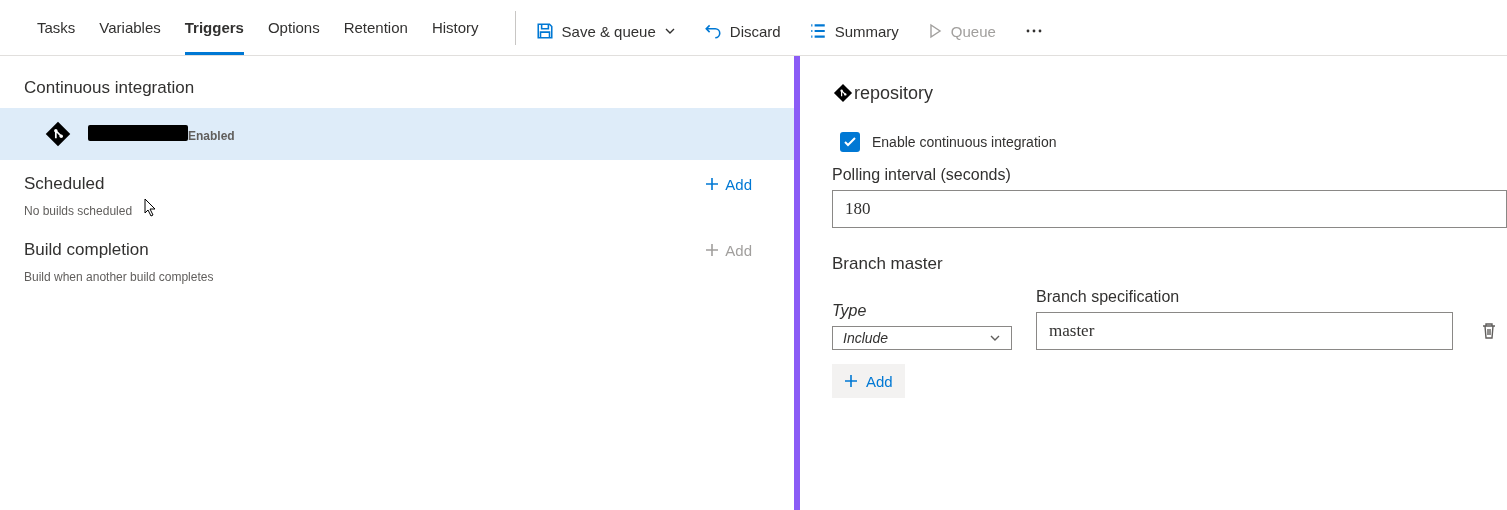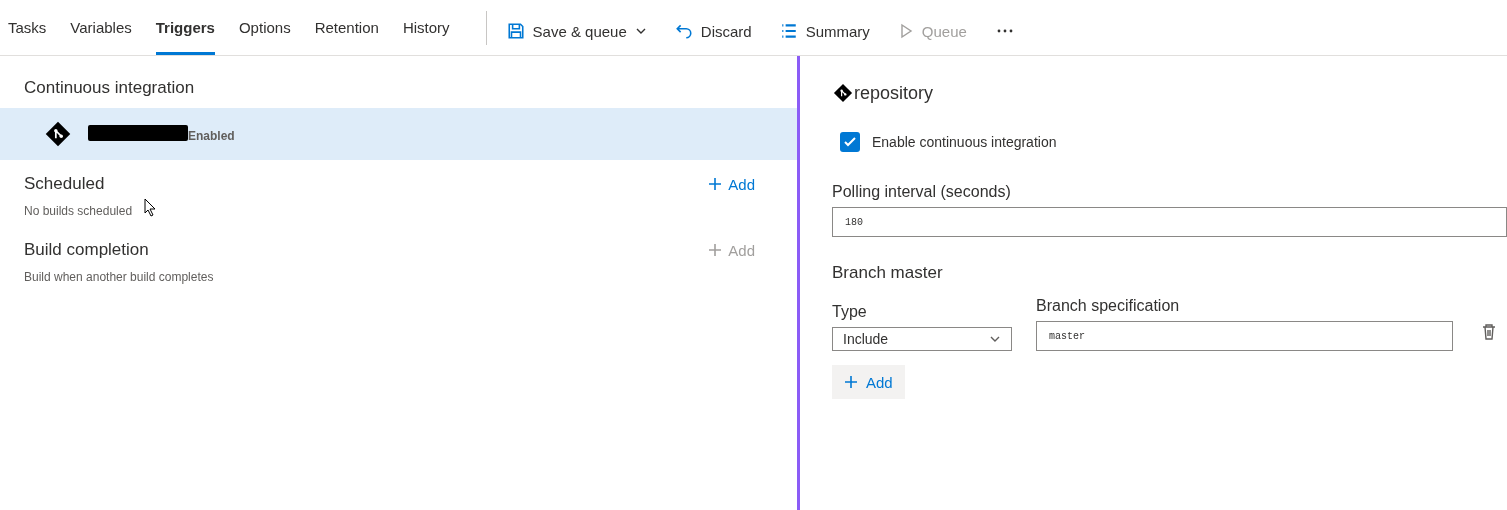--- a/index.html
+++ b/index.html
@@ -19,7 +19,7 @@
     align-items: center;
     height: 56px;
     border-bottom: 1px solid #e1dfdd;
-    padding: 0 10px 0 8px;
+    padding: 0 10px 0 37px;
   }
   .tabs { display: flex; gap: 24px; align-items: center; height: 100%; }
   .tab {

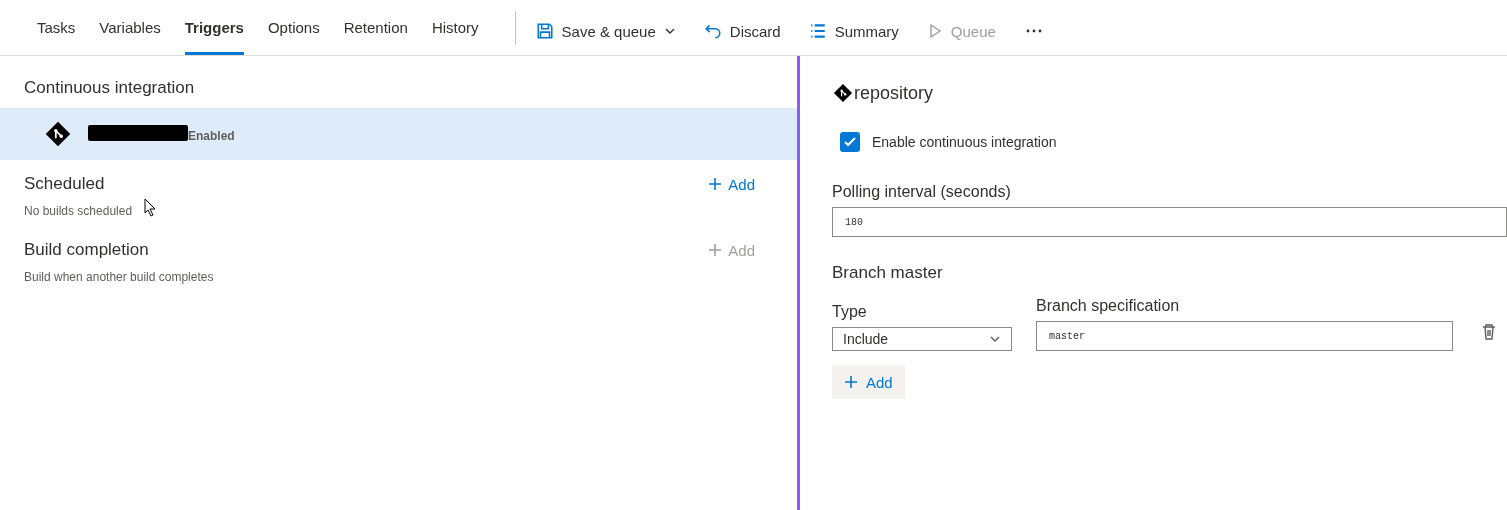--- a/index.html
+++ b/index.html
@@ -62,7 +62,7 @@
   .main { display: flex; height: calc(100% - 56px); }
   .left {
     width: 800px;
-    border-right: 3px solid #8b5cf6;
+    border-right: 6px solid #8b5cf6;
     padding-top: 8px;
   }
   .right { flex: 1; padding: 26px 0 0 32px; }

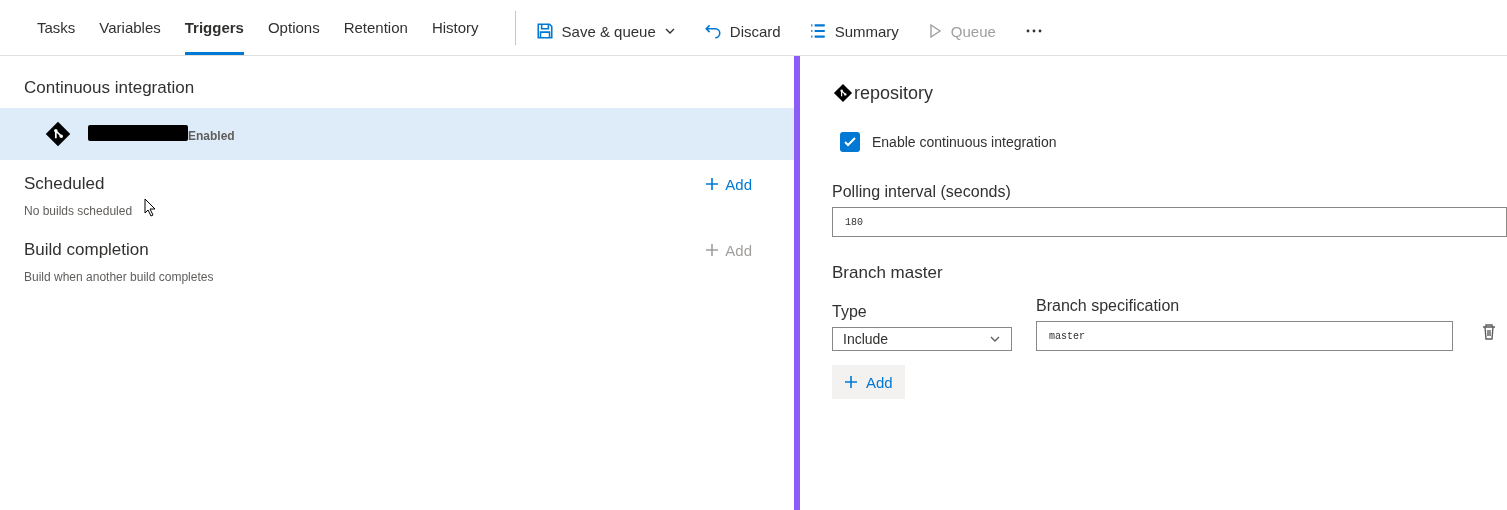--- a/index.html
+++ b/index.html
@@ -127,7 +127,7 @@
     width:22px;height:22px;
     display:flex;align-items:center;justify-content:center;
   }
-  .check-row { display:flex; align-items:center; gap:12px; margin-bottom: 31px; margin-left:8px;}
+  .check-row { display:flex; align-items:center; gap:12px; margin-bottom: 14px; margin-left:8px;}
   .checkbox {
     width:20px;height:20px;border-radius:3px;background:#0078d4;
     display:flex;align-items:center;justify-content:center;cursor:pointer;

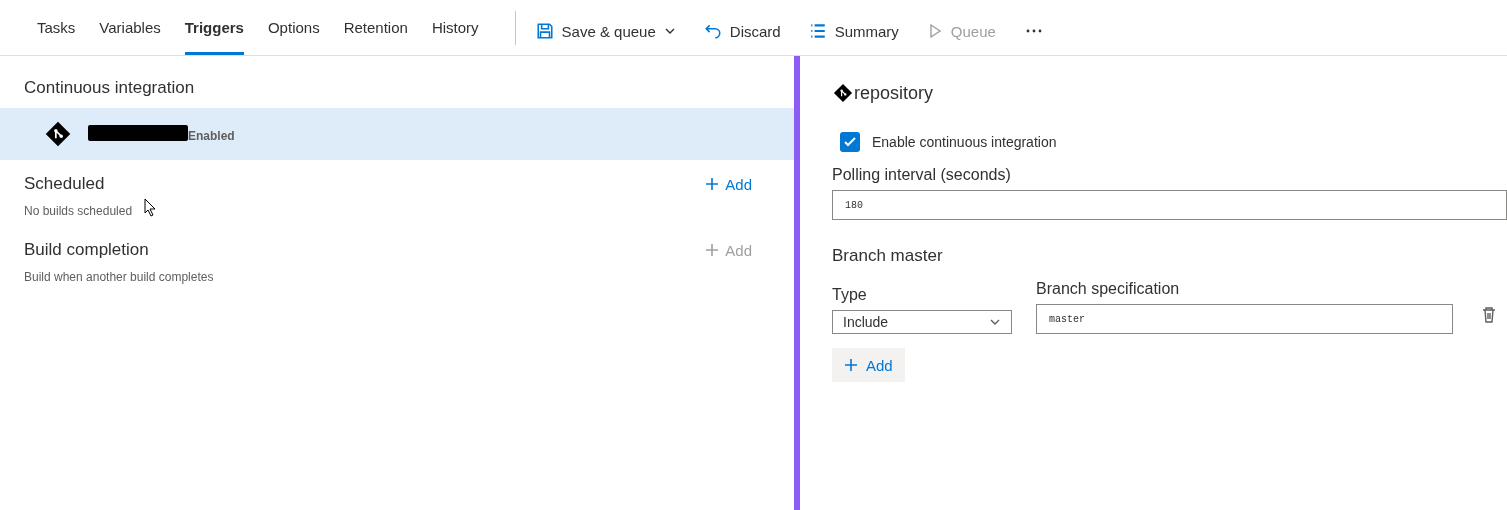--- a/index.html
+++ b/index.html
@@ -135,13 +135,13 @@
   .field-label { font-size:16px; color:#323130; margin-bottom:6px; display:block; }
   .field-input {
     width: 100%;
-    height: 30px;
+    height: 38px;
     border: 1px solid #8a8886;
     padding: 0 12px;
-    font-size: 10px;
+    font-size: 17px;
     color: #323130;
     outline: none;
-    font-family: Liberation Mono, monospace;
+    font-family: Liberation Serif, serif;
   }
   .field-group { margin-bottom: 26px; }
   .branch-title { font-size:17px; margin-bottom:14px; }

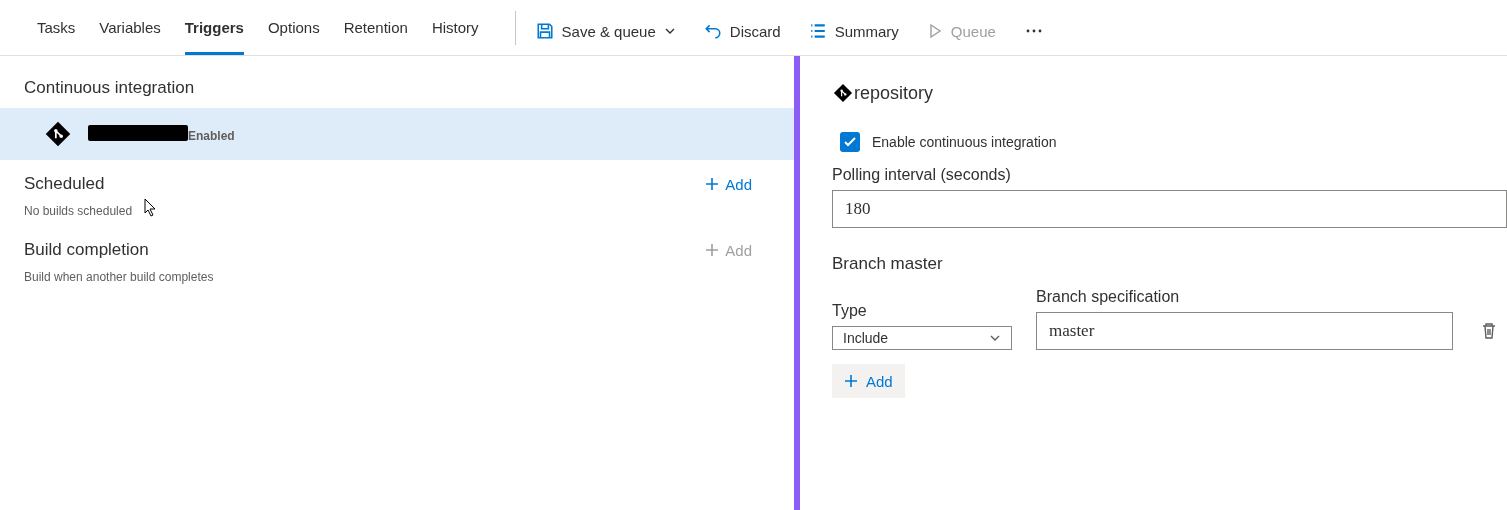--- a/index.html
+++ b/index.html
@@ -147,7 +147,7 @@
   .branch-title { font-size:17px; margin-bottom:14px; }
 
   .filter-row { display:flex; align-items:flex-end; gap:24px; margin-bottom:14px;}
-  .type-col { width:180px; }
+  .type-col { width:180px;font-style:italic; }
   .branch-col { flex:1; }
   .dropdown {
     height:24px;border:1px solid #8a8886;display:flex;align-items:center;

